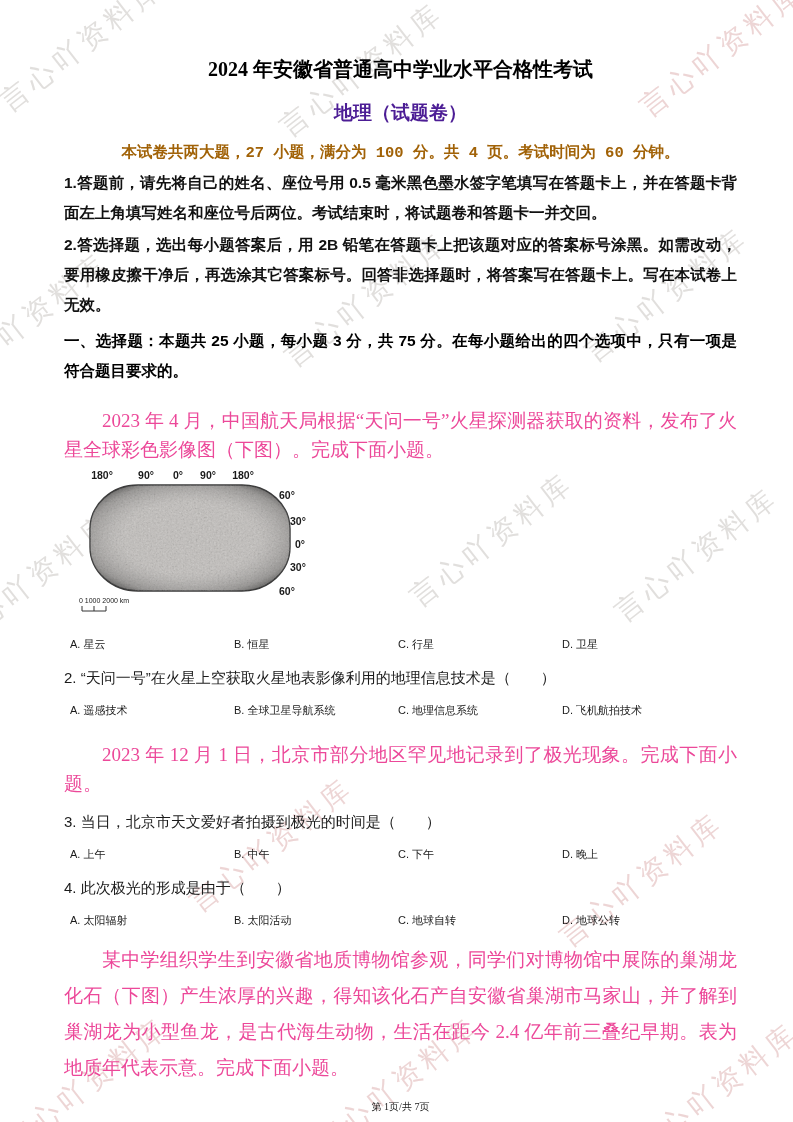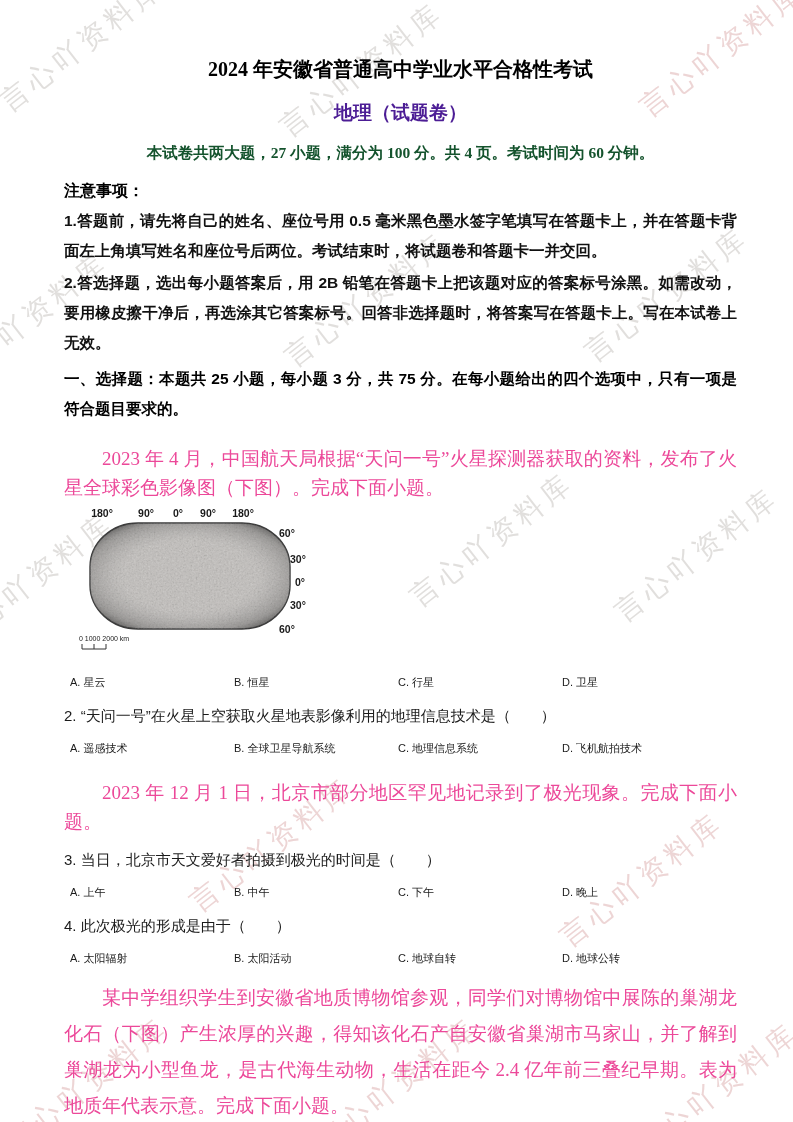--- a/index.html
+++ b/index.html
@@ -16,8 +16,8 @@
           text-align:center;margin:0;line-height:30px;color:#000;}
   .title2{font-family:"Liberation Serif",serif;font-weight:bold;font-size:19px;
           text-align:center;margin:15px 0 0 0;line-height:28px;color:#4c1d95;}
-  .exam-info{font-family:Liberation Serif, serif;font-weight:bold;font-size:15.5px;
-          text-align:center;margin:13px 0 0 0;line-height:26px;color:#14532d;}
+  .exam-info{font-family:Liberation Mono, monospace;font-weight:bold;font-size:15.5px;
+          text-align:center;margin:13px 0 0 0;line-height:26px;color:#a16207;}
   .notice-head{font-weight:bold;font-size:16px;margin:12px 0 0 0;line-height:26px;color:#000;}
   .body-p{font-weight:bold;font-size:15.5px;line-height:30px;text-align:justify;margin:2px 0 0 0;color:#111;}
   .section-head{font-weight:bold;font-size:15.5px;line-height:30px;text-align:justify;margin:6px 0 12px 0;color:#000;}

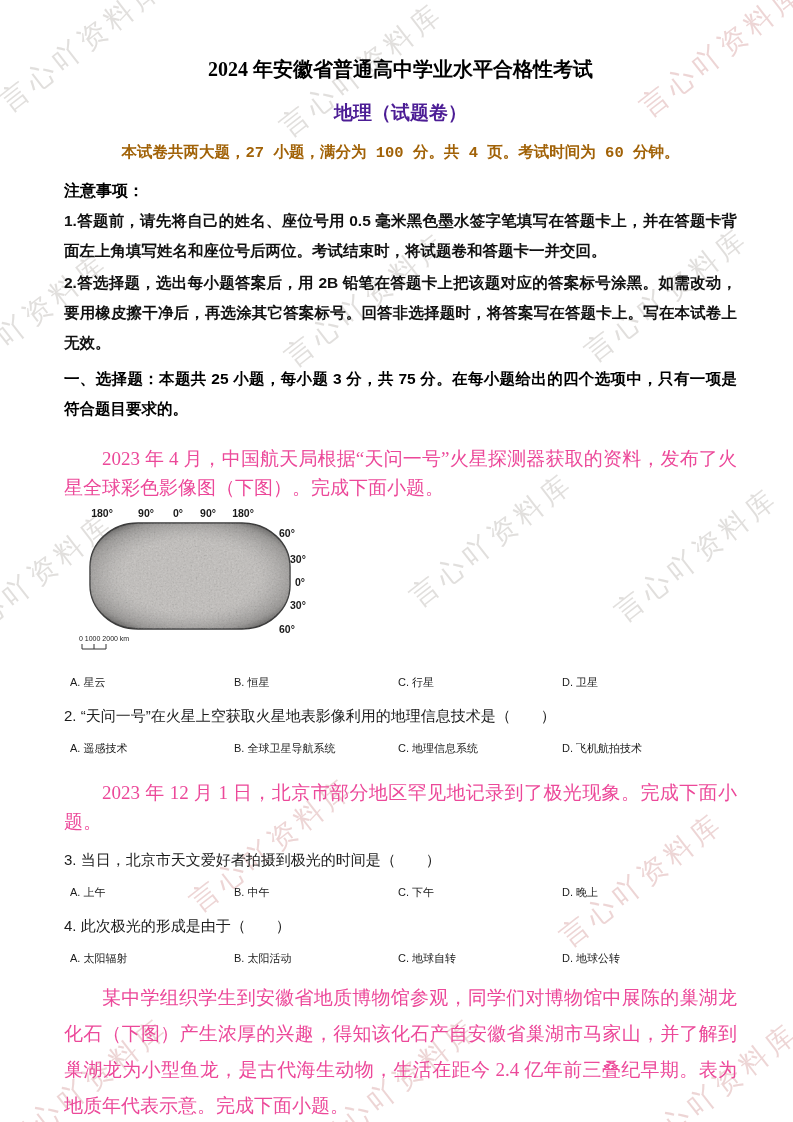--- a/index.html
+++ b/index.html
@@ -62,7 +62,6 @@
     <h2 class="title2">地理（试题卷）</h2>
     <p class="exam-info">本试卷共两大题，27 小题，满分为 100 分。共 4 页。考试时间为 60 分钟。</p>
 
-    <p class="notice-head">注意事项：</p>
     <p class="body-p">1.答题前，请先将自己的姓名、座位号用 0.5 毫米黑色墨水签字笔填写在答题卡上，并在答题卡背面左上角填写姓名和座位号后两位。考试结束时，将试题卷和答题卡一并交回。</p>
     <p class="body-p">2.答选择题，选出每小题答案后，用 2B 铅笔在答题卡上把该题对应的答案标号涂黑。如需改动，要用橡皮擦干净后，再选涂其它答案标号。回答非选择题时，将答案写在答题卡上。写在本试卷上无效。</p>
 

